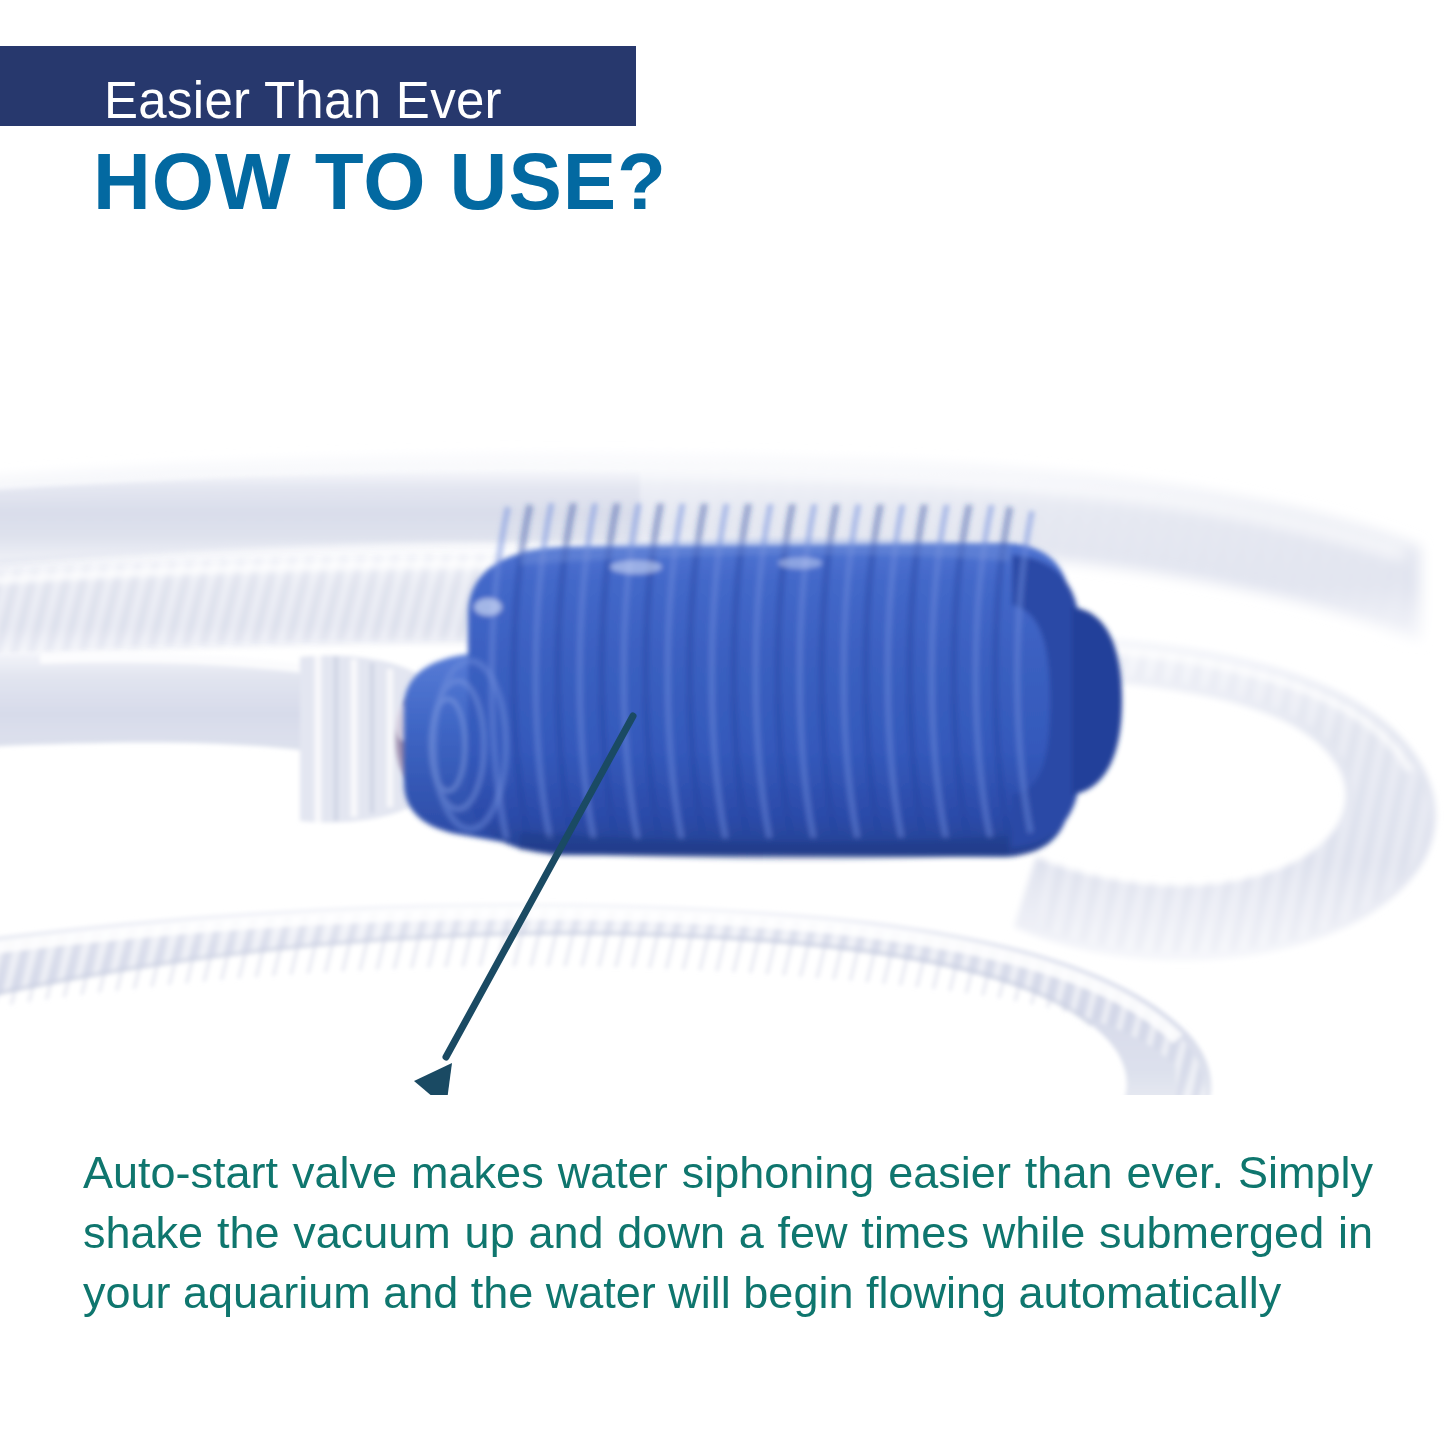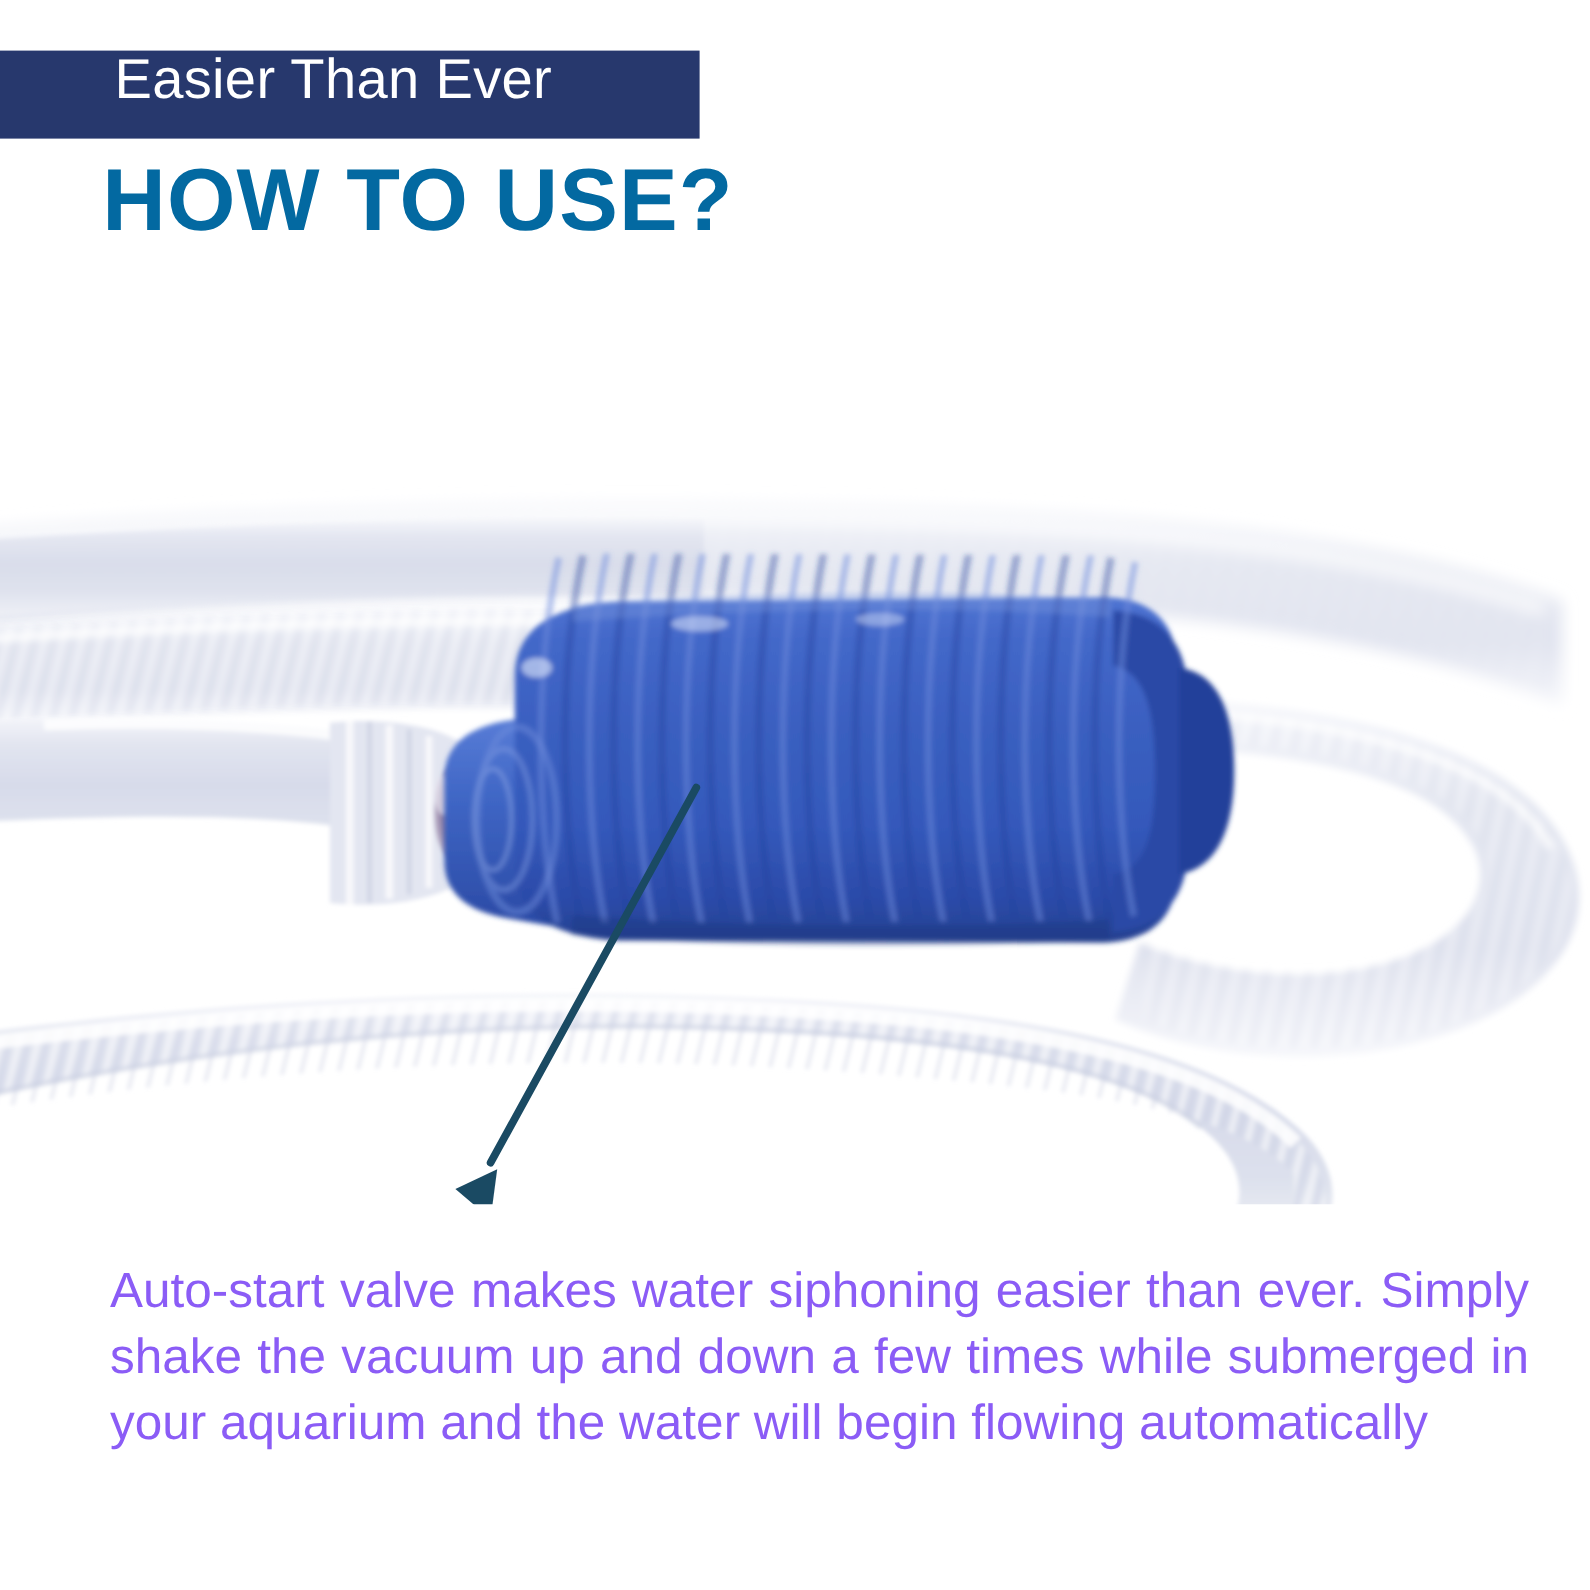--- a/index.html
+++ b/index.html
@@ -25,7 +25,7 @@
     height: 80px;
     background: #27386d;
     display: flex;
-    align-items: flex-start;
+    align-items: flex-end;
   }
   #eyebrow-label {
     color: #ffffff;

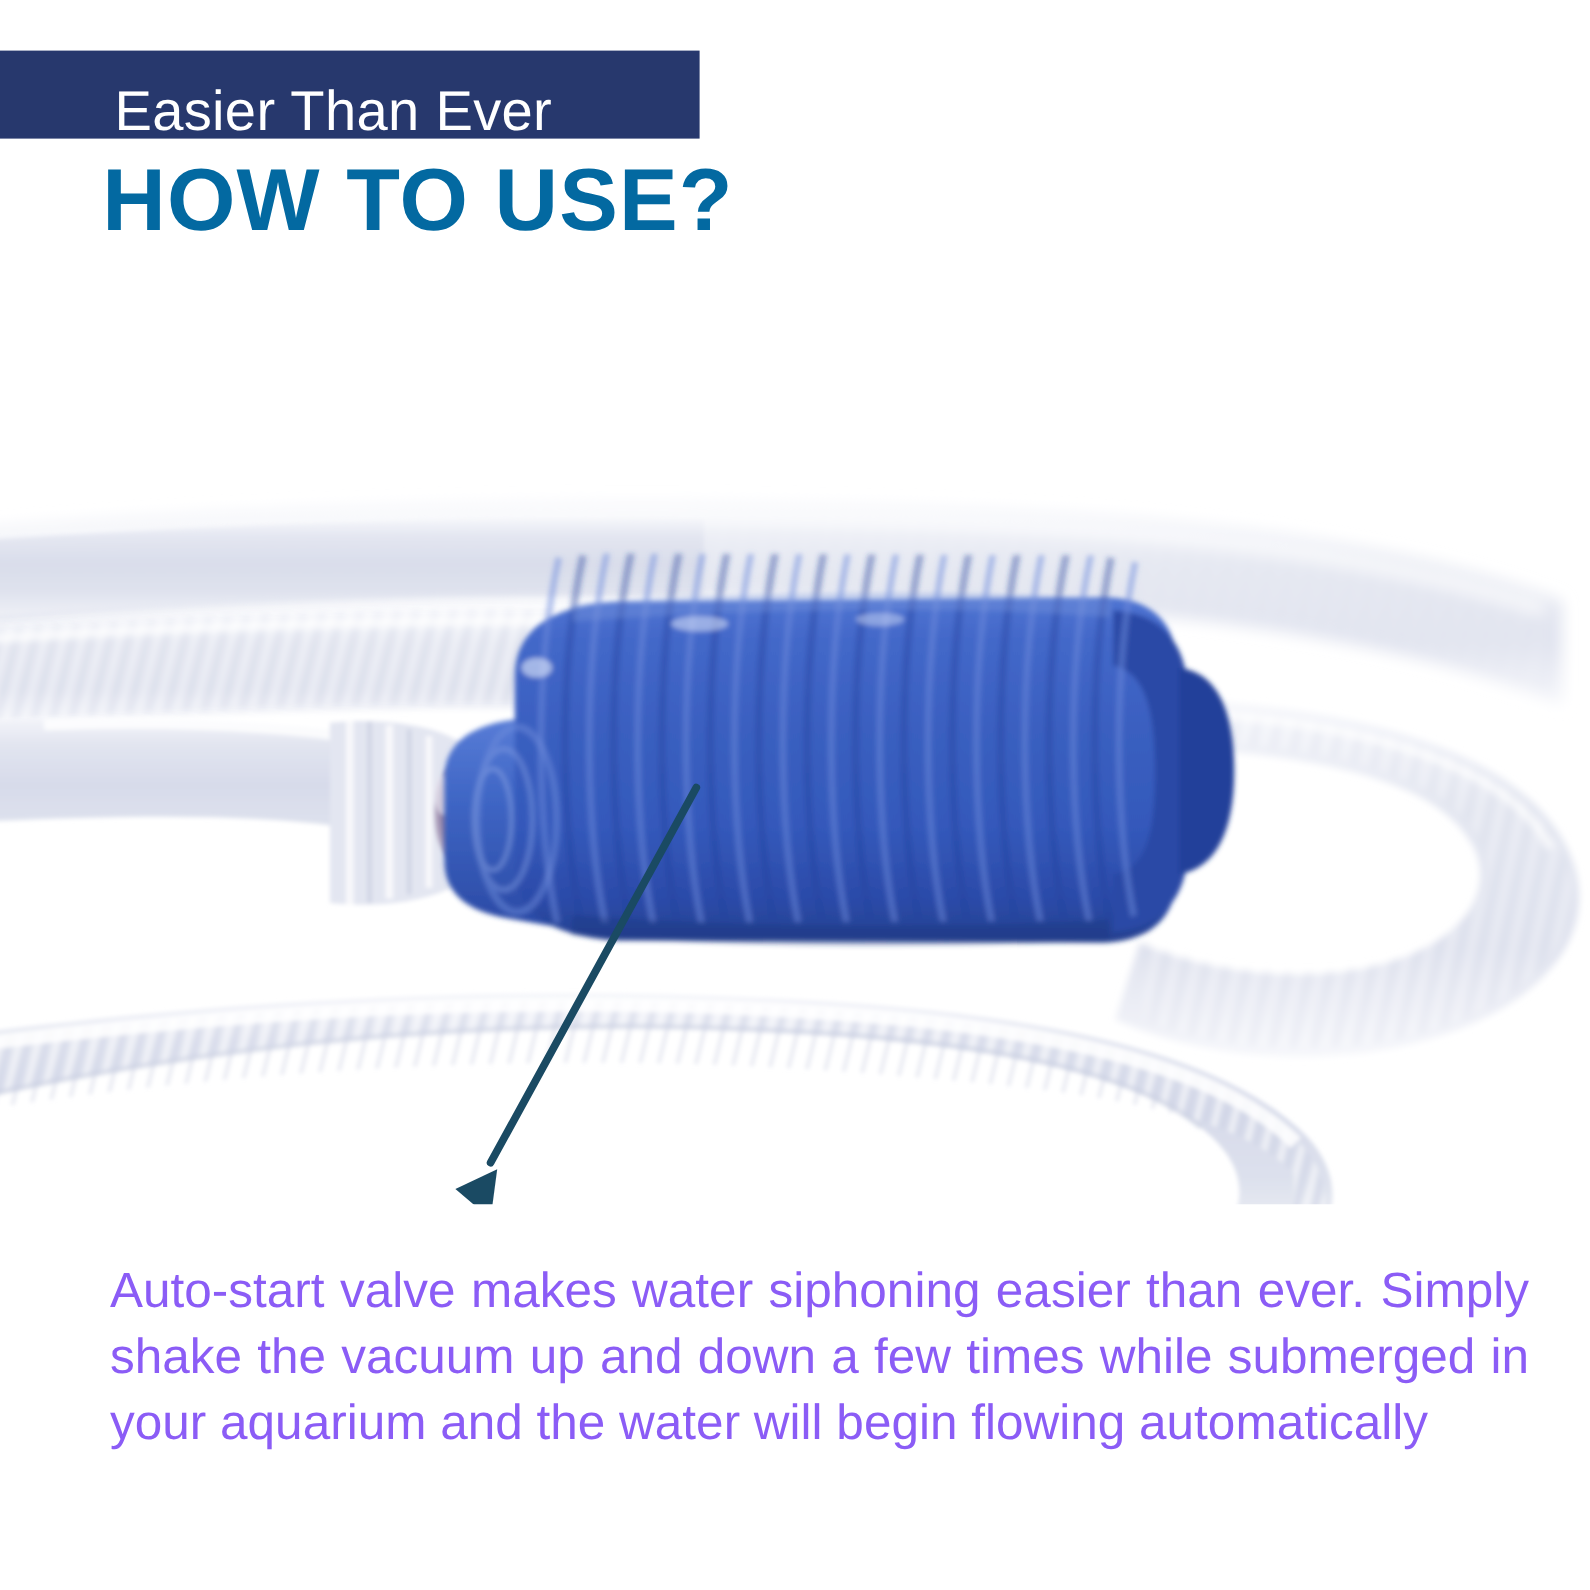--- a/index.html
+++ b/index.html
@@ -63,10 +63,10 @@
   
   #caption-block {
     position: absolute;
-    left: 100px;
+    left: 83px;
     top: 1143px;
     width: 1290px;
-    color: #8b5cf6;
+    color: #0f766e;
     font-size: 45px;
     line-height: 1.33;
     text-align: justify;

